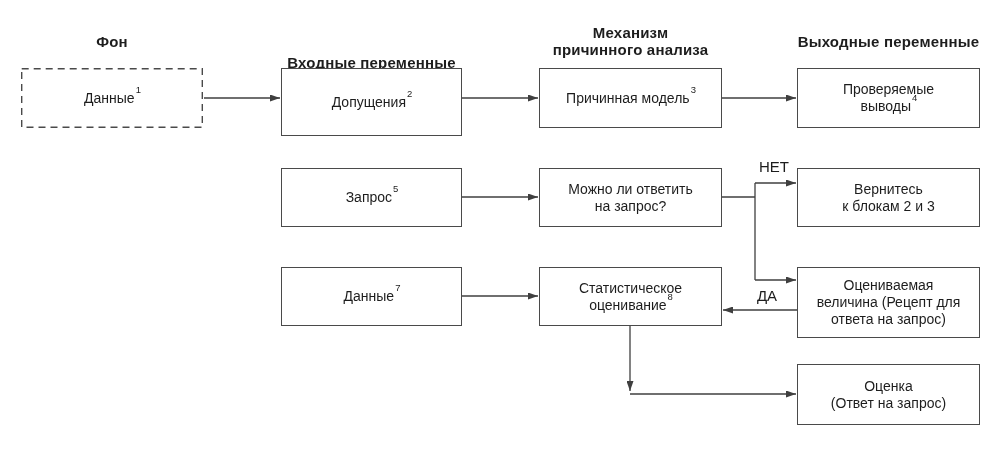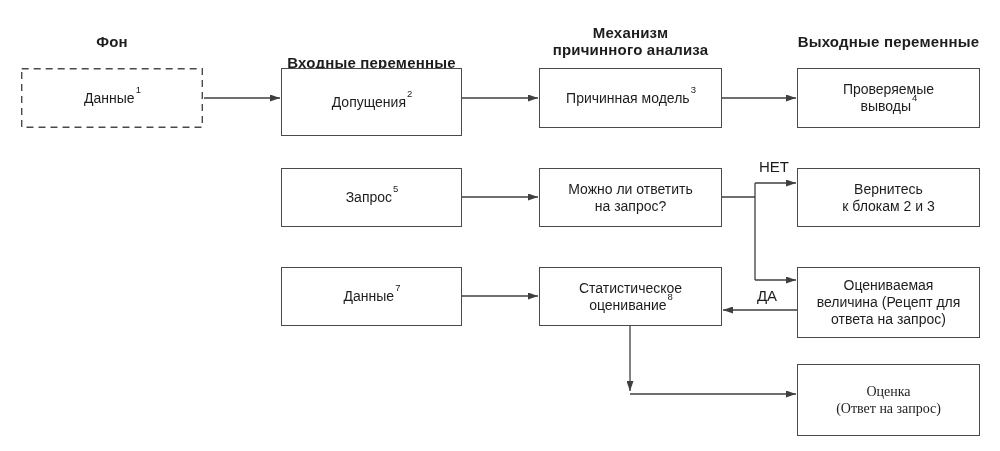--- a/index.html
+++ b/index.html
@@ -125,7 +125,7 @@
 ответа на запрос)</span></div>
   </div>
 
-  <div class="box" style="left:797px;top:364px;width:183px;height:72px;font-family:Liberation Serif, serif;">
+  <div class="box" style="left:797px;top:364px;width:183px;height:61px;">
     <div><span class="txt">Оценка
 (Ответ на запрос)</span></div>
   </div>

